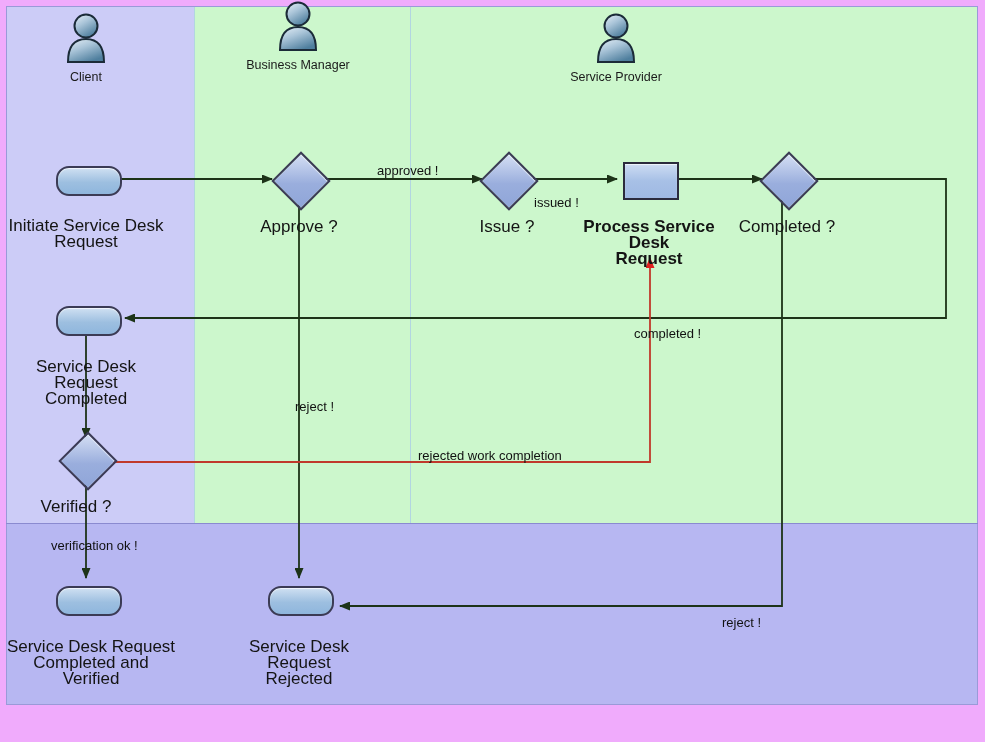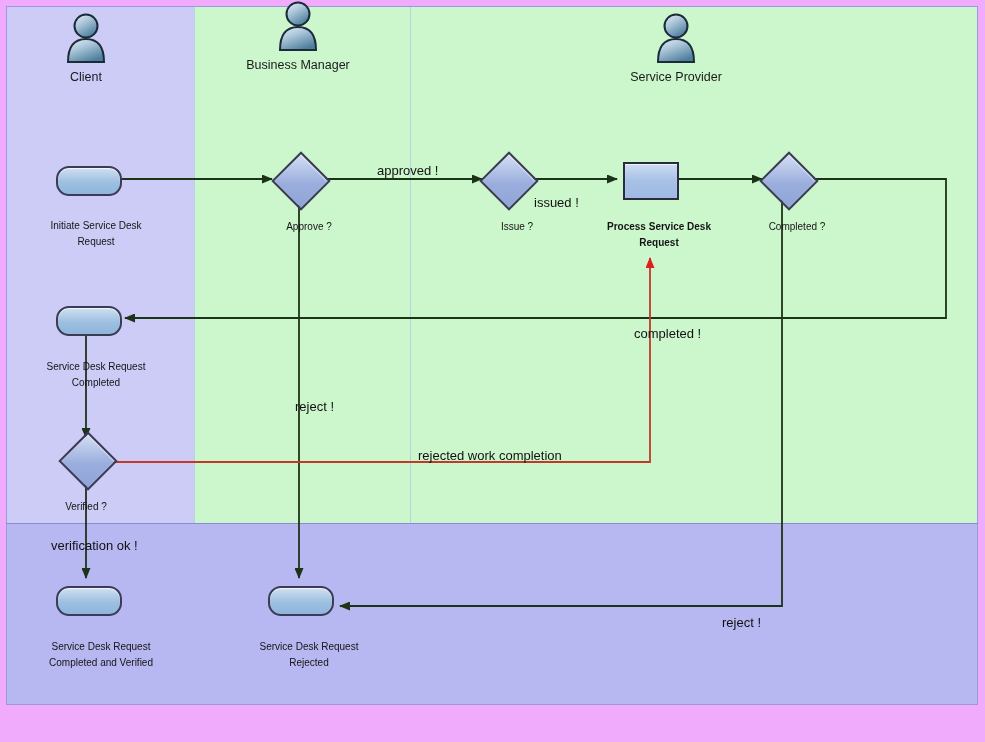--- a/index.html
+++ b/index.html
@@ -125,7 +125,7 @@
     <span class="nm">Business Manager</span>
   </div>
 
-  <div class="actor" style="left:616px;top:12px;">
+  <div class="actor" style="left:556px;top:12px;">
     <span class="glyph">
       <svg viewBox="0 0 46 52" width="46" height="52">
         <circle cx="23" cy="14" r="11.5" fill="url(#pg)" stroke="#1b2b38" stroke-width="2"></circle>

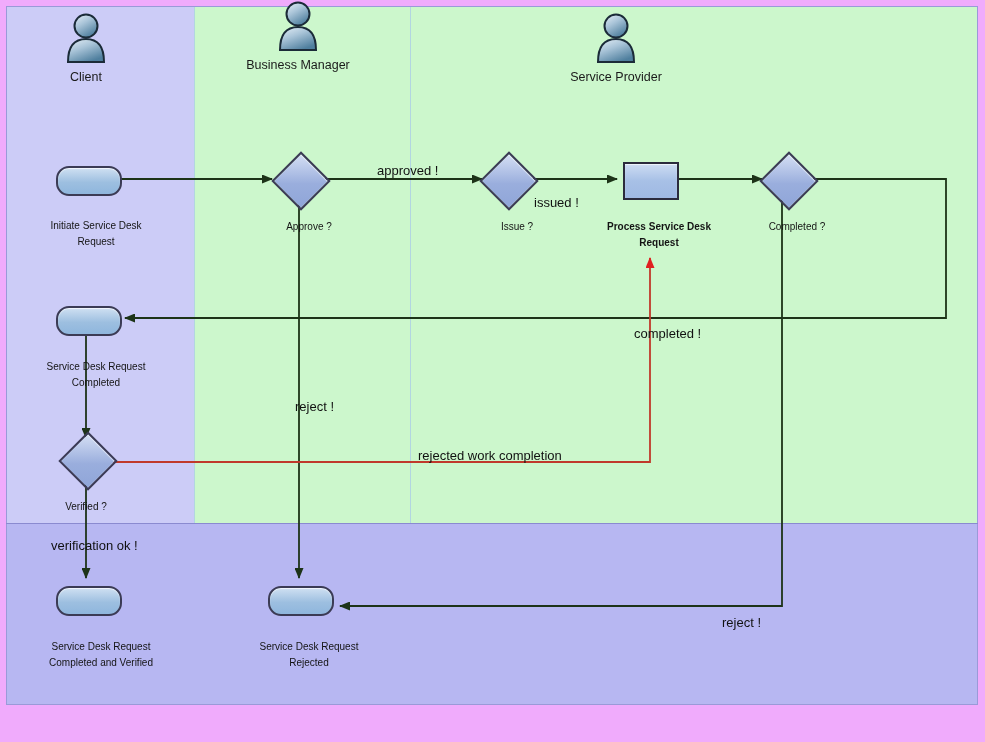--- a/index.html
+++ b/index.html
@@ -43,8 +43,8 @@
     background:linear-gradient(180deg,#cddcf3 0%,#a7c0e6 50%,#9fb9e3 100%);
     box-shadow:inset 0 1px 1px rgba(255,255,255,.7);}
 
-  .caption{position:absolute;text-align:center;font-size:10px;color:#141414;
-    line-height:16px;white-space:pre-line;padding-left:10px;}
+  .caption{position:absolute;text-align:center;font-size:17px;color:#141414;
+    line-height:16px;white-space:pre-line;}
 
   .edgelabel{position:absolute;font-size:13px;color:#111;white-space:nowrap;}
 </style>

